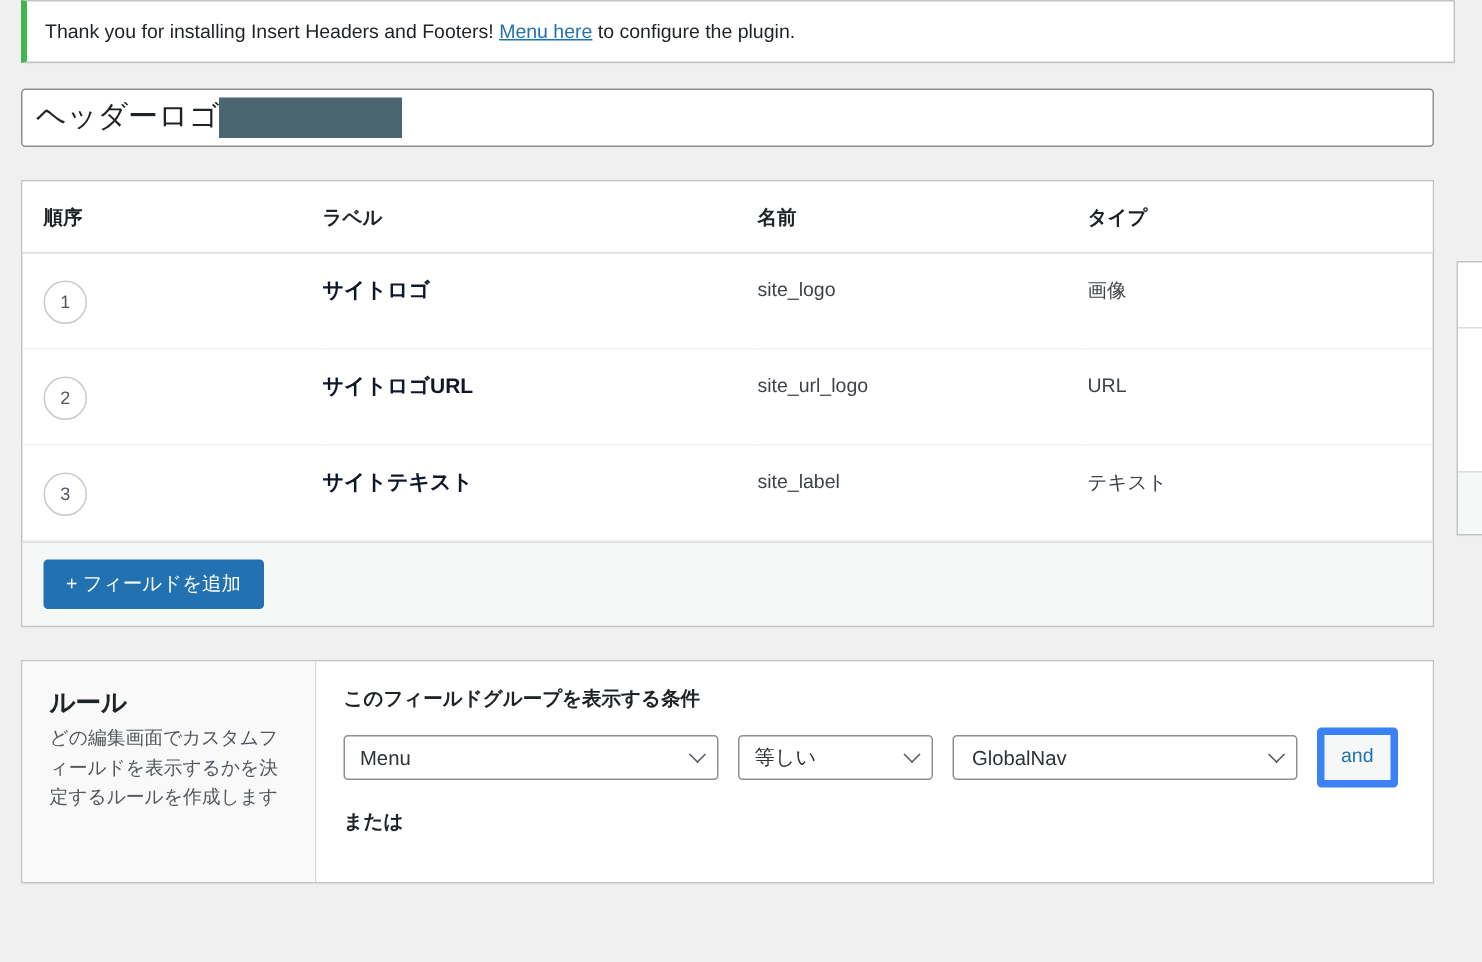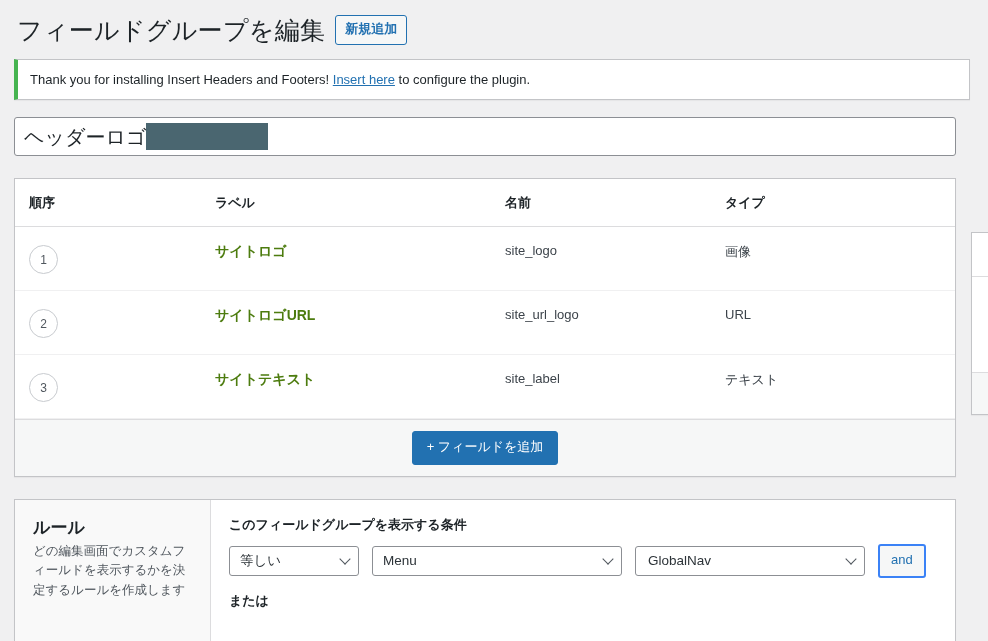--- a/index.html
+++ b/index.html
@@ -258,10 +258,6 @@
 
 <div class="page">
 
-  <div class="wp-header">
-    <span class="page-title">フィールドグループを編集</span>
-    <a class="page-title-action" href="#">新規追加</a>
-  </div>
 
   <div class="notice">
     <span>Thank you for installing Insert Headers and Footers!</span>

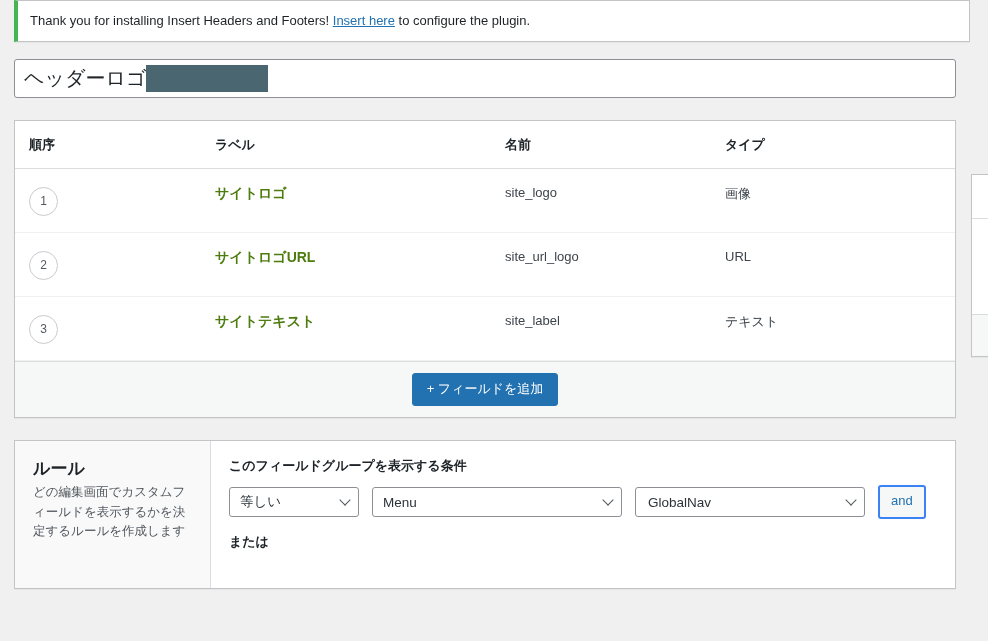--- a/index.html
+++ b/index.html
@@ -261,7 +261,7 @@
 
   <div class="notice">
     <span>Thank you for installing Insert Headers and Footers!</span>
-    <a href="#">Insert here</a>
+    <a href="#">Menu here</a>
     <span>to configure the plugin.</span>
   </div>
 

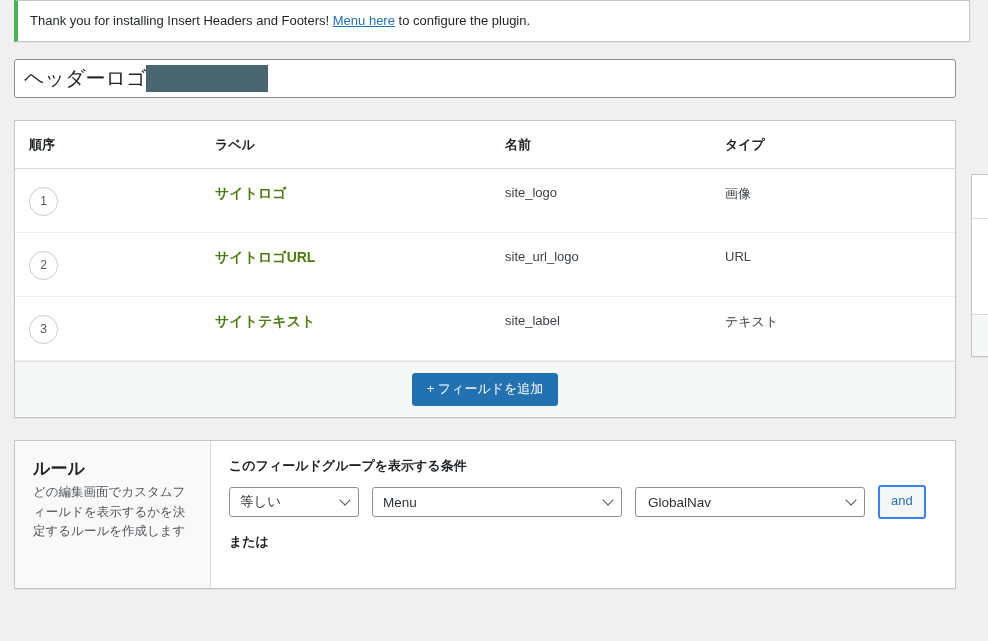--- a/index.html
+++ b/index.html
@@ -136,7 +136,7 @@
     margin-top: 2px;
   }
   .field-link {
-    color: #4d7c0f;
+    color: #0f172a;
     font-weight: 700;
     font-size: 14px;
     text-decoration: none;

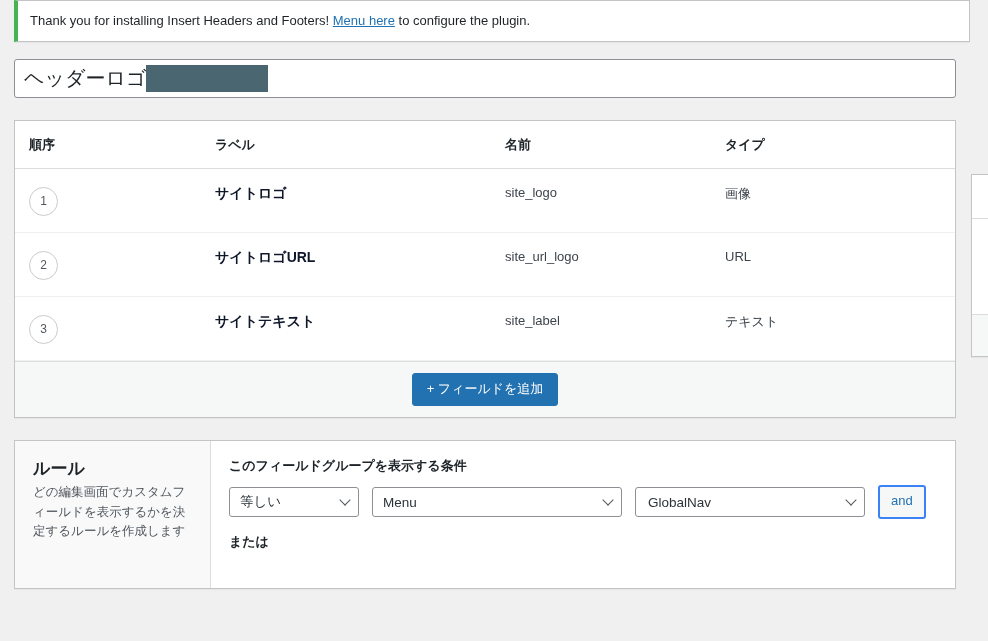--- a/index.html
+++ b/index.html
@@ -148,7 +148,7 @@
     border-top: 1px solid #dcdcde;
     padding: 11px 14px;
     display: flex;
-    justify-content: center;
+    justify-content: flex-start;
   }
   .btn-primary {
     background: #2271b1;

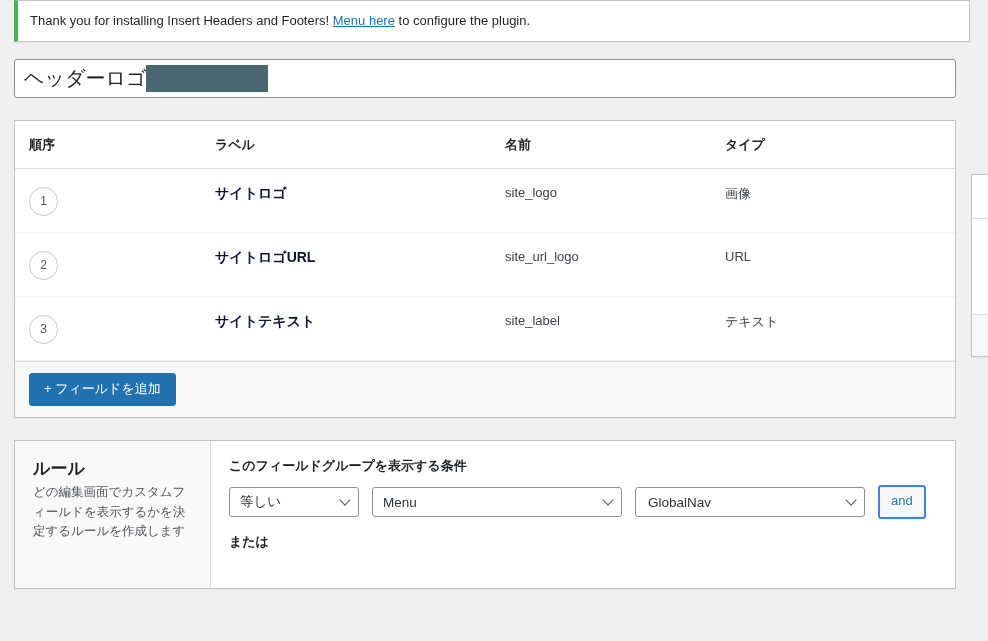--- a/index.html
+++ b/index.html
@@ -332,12 +332,12 @@
           <div class="loc-main">
             <div class="loc-main-title">このフィールドグループを表示する条件</div>
             <div class="rule-row">
+              <div class="select w1">
+                <span>Menu</span>
+                <span class="chev"></span>
+              </div>
               <div class="select w2">
                 <span>等しい</span>
-                <span class="chev"></span>
-              </div>
-              <div class="select w1">
-                <span>Menu</span>
                 <span class="chev"></span>
               </div>
               <div class="select w3">

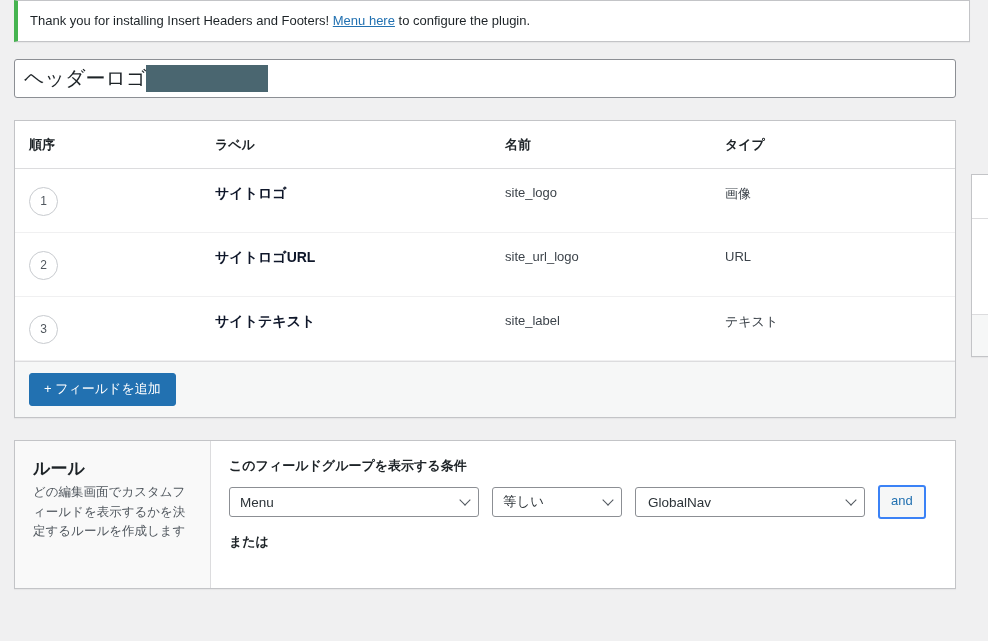--- a/index.html
+++ b/index.html
@@ -225,7 +225,7 @@
   }
   .btn-secondary {
     background: #f6f7f7;
-    border: 2px solid #3b82f6;
+    border: 5px solid #3b82f6;
     border-radius: 3px;
     color: #2271b1;
     font-size: 13px;

